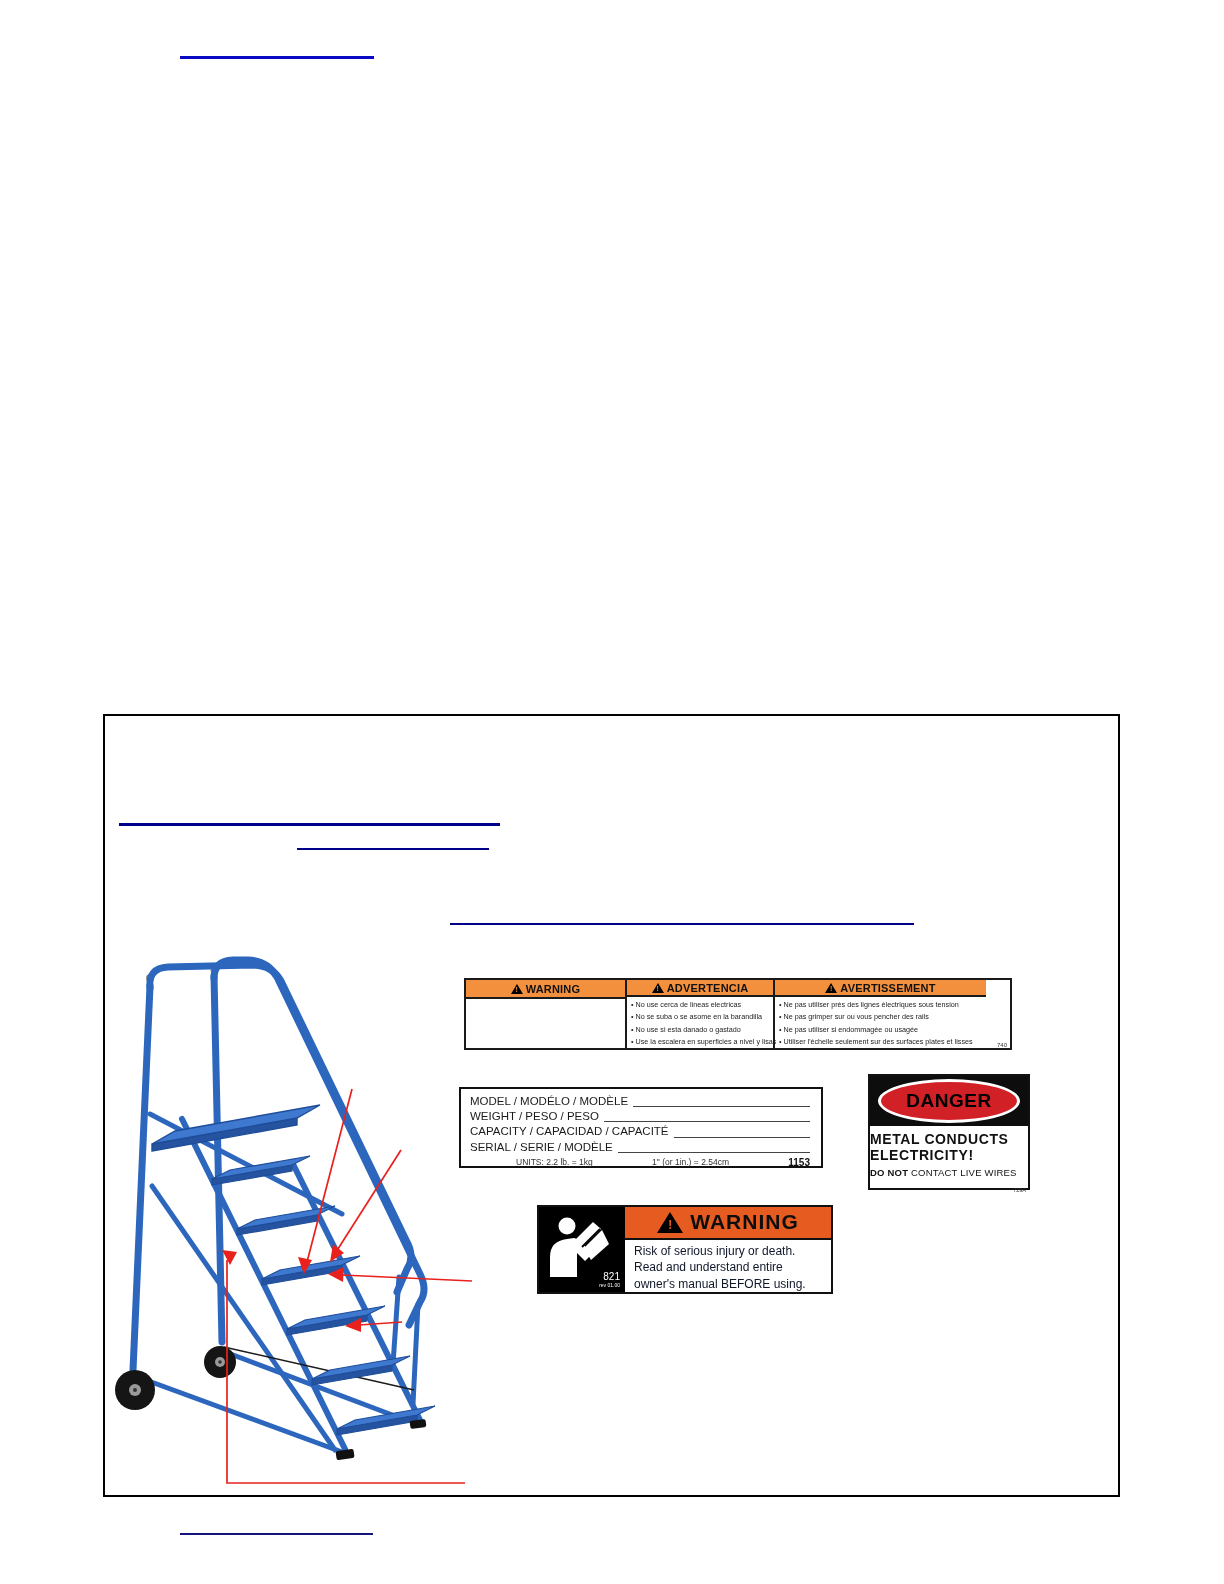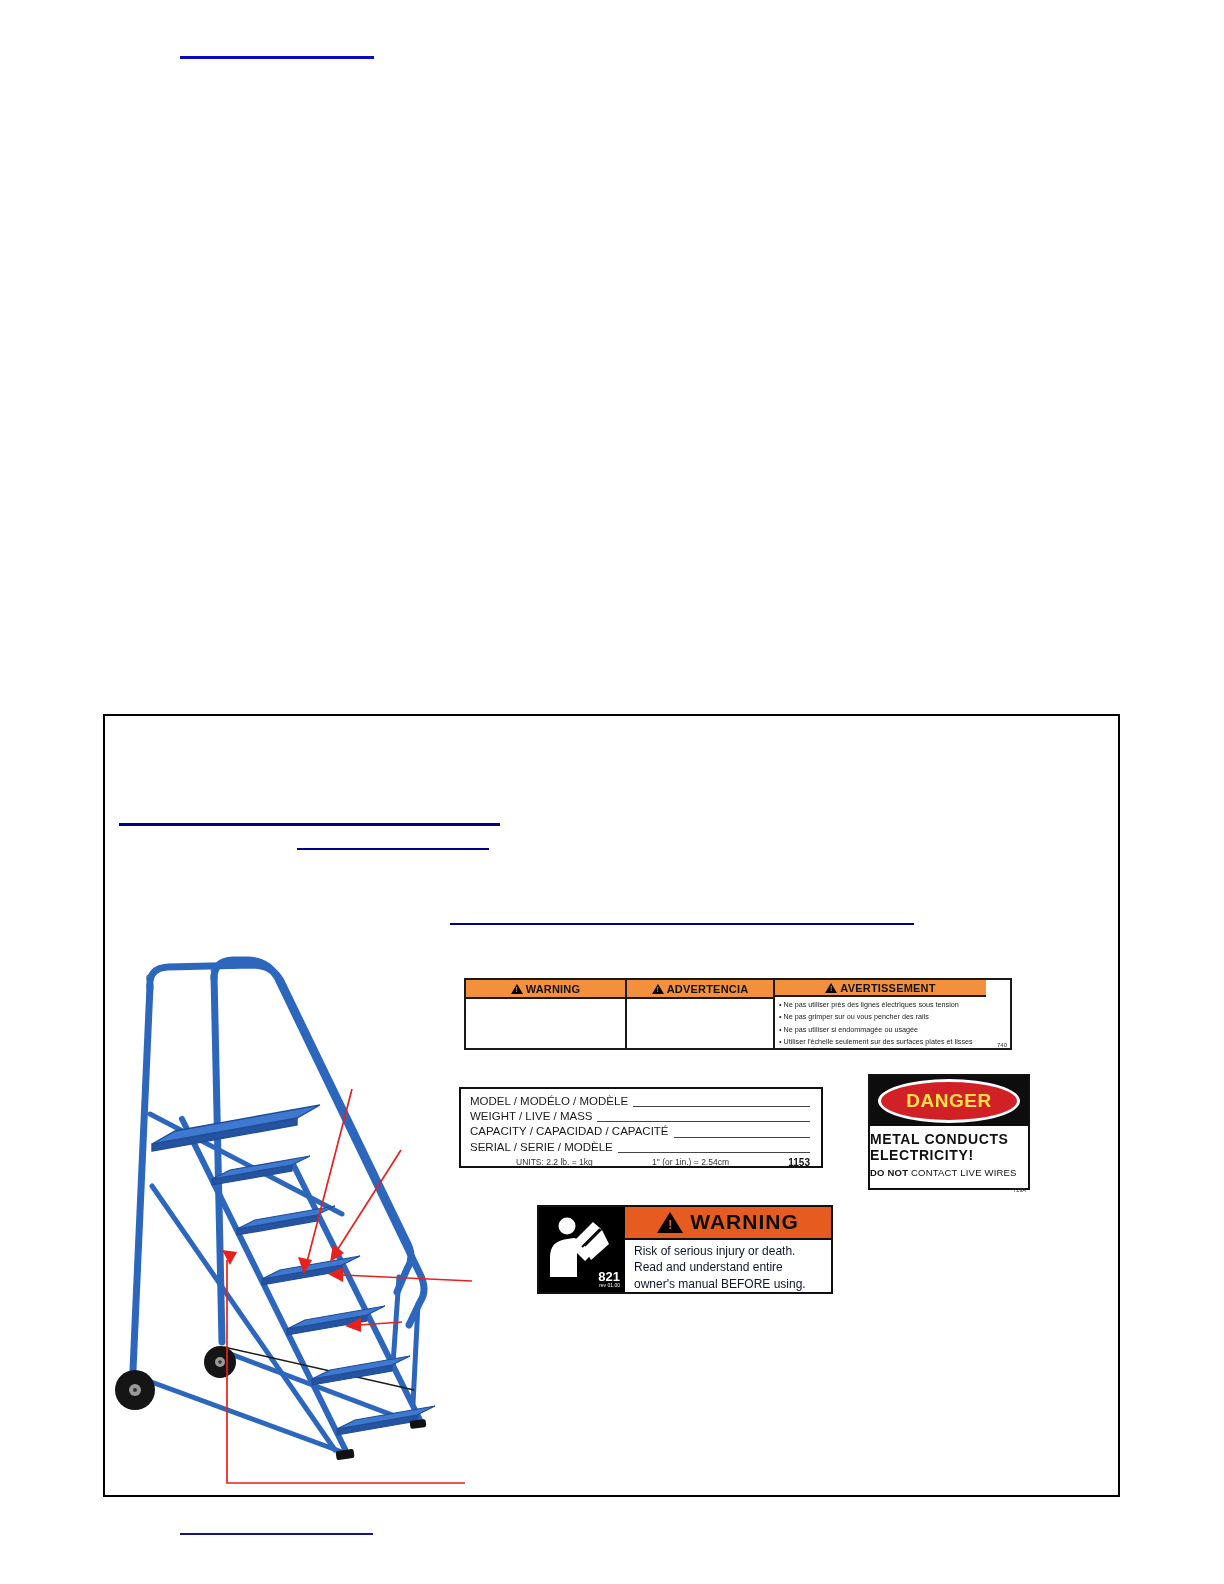--- a/index.html
+++ b/index.html
@@ -182,6 +182,12 @@
             </span>
           <span>ADVERTENCIA</span>
         </div>
+        <div class="tri-items">
+          <div class="tri-it">No use cerca de lineas electricas</div>
+          <div class="tri-it">No se suba o se asome en la barandilla</div>
+          <div class="tri-it">No use si esta danado o gastado</div>
+          <div class="tri-it">Use la escalera en superficies a nivel y lisas</div>
+        </div>
       </div>
       <div class="tri-col c3">
         <div class="tri-hdr">

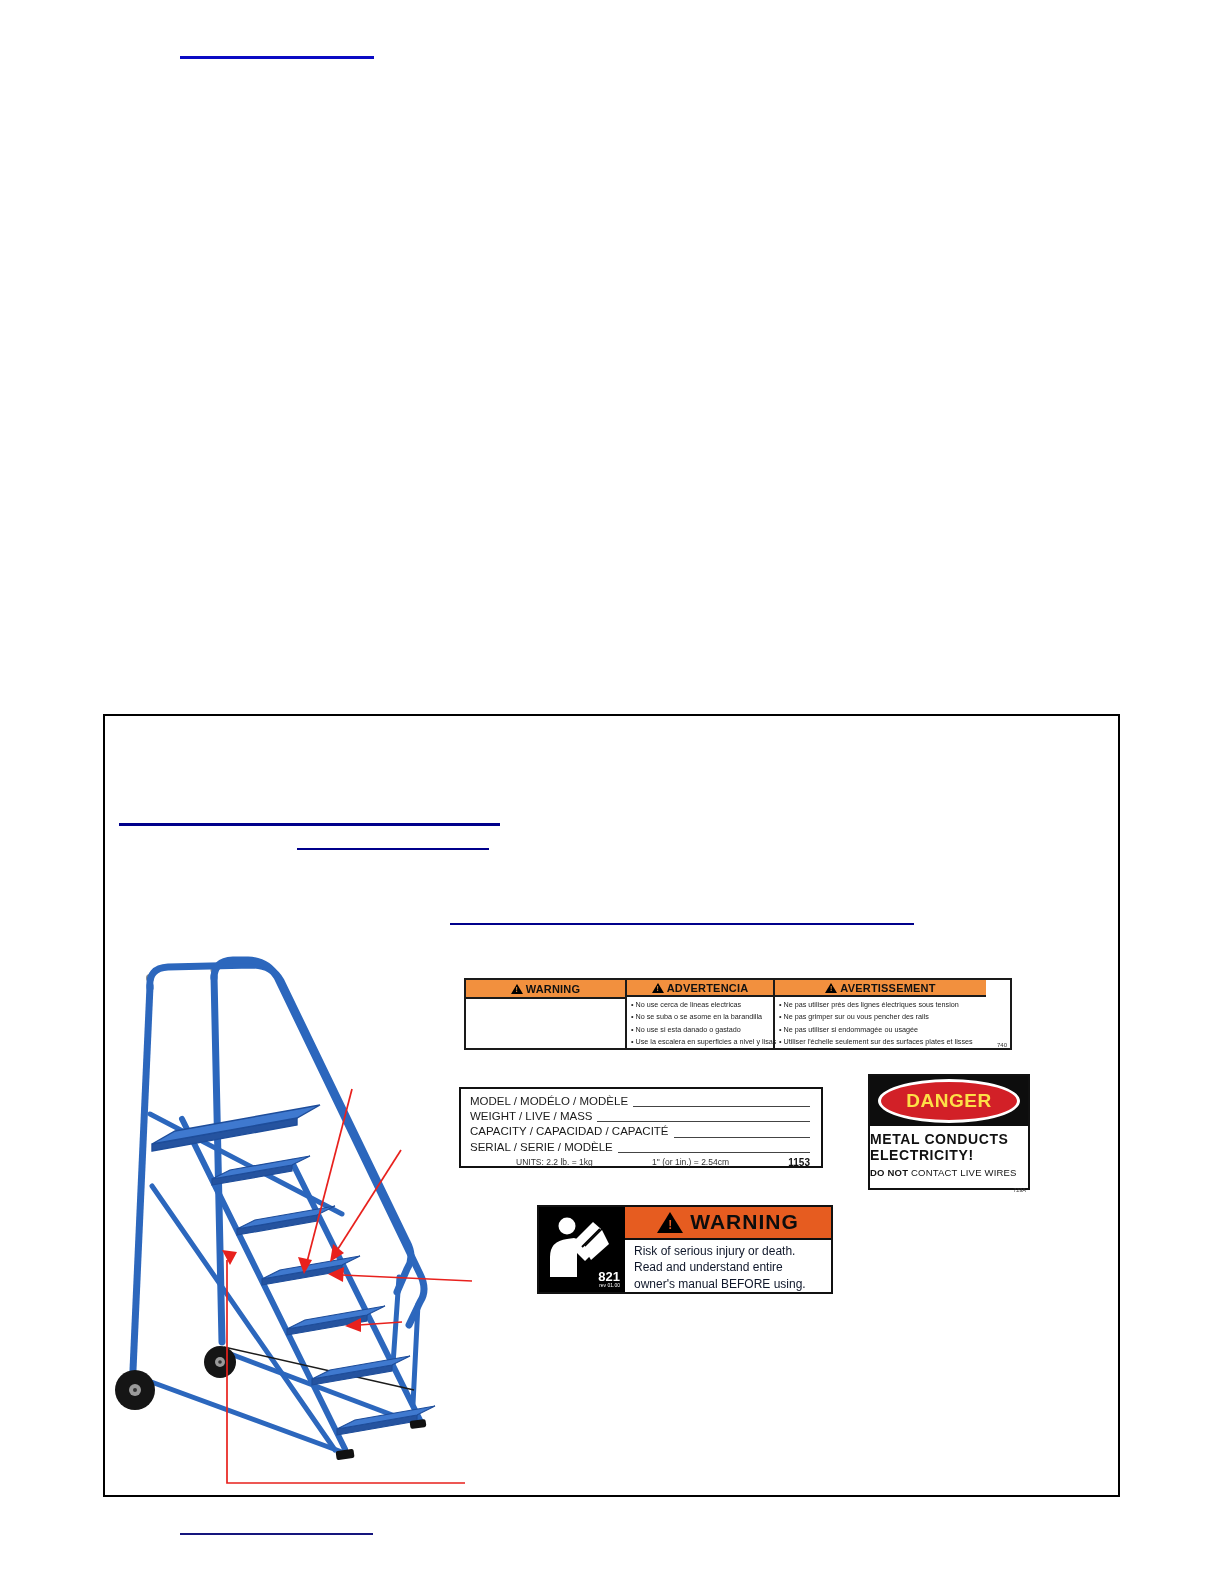--- a/index.html
+++ b/index.html
@@ -64,7 +64,7 @@
   .danger-oval{position:absolute;left:50%;top:50%;transform:translate(-50%,-50%);
                width:136px;height:38px;background:#d22027;border:3px solid #fff;
                border-radius:50%;display:flex;align-items:center;justify-content:center;}
-  .danger-oval span{color:#fde047;font-weight:bold;font-size:19px;letter-spacing:0.5px;}
+  .danger-oval span{color:#000000;font-weight:bold;font-size:19px;letter-spacing:0.5px;}
   .danger-body{position:relative;text-align:left;height:62px;}
   .danger-l1{font-weight:bold;font-size:14px;letter-spacing:0.6px;margin-top:5px;}
   .danger-l2{font-weight:bold;font-size:14px;letter-spacing:0.6px;}

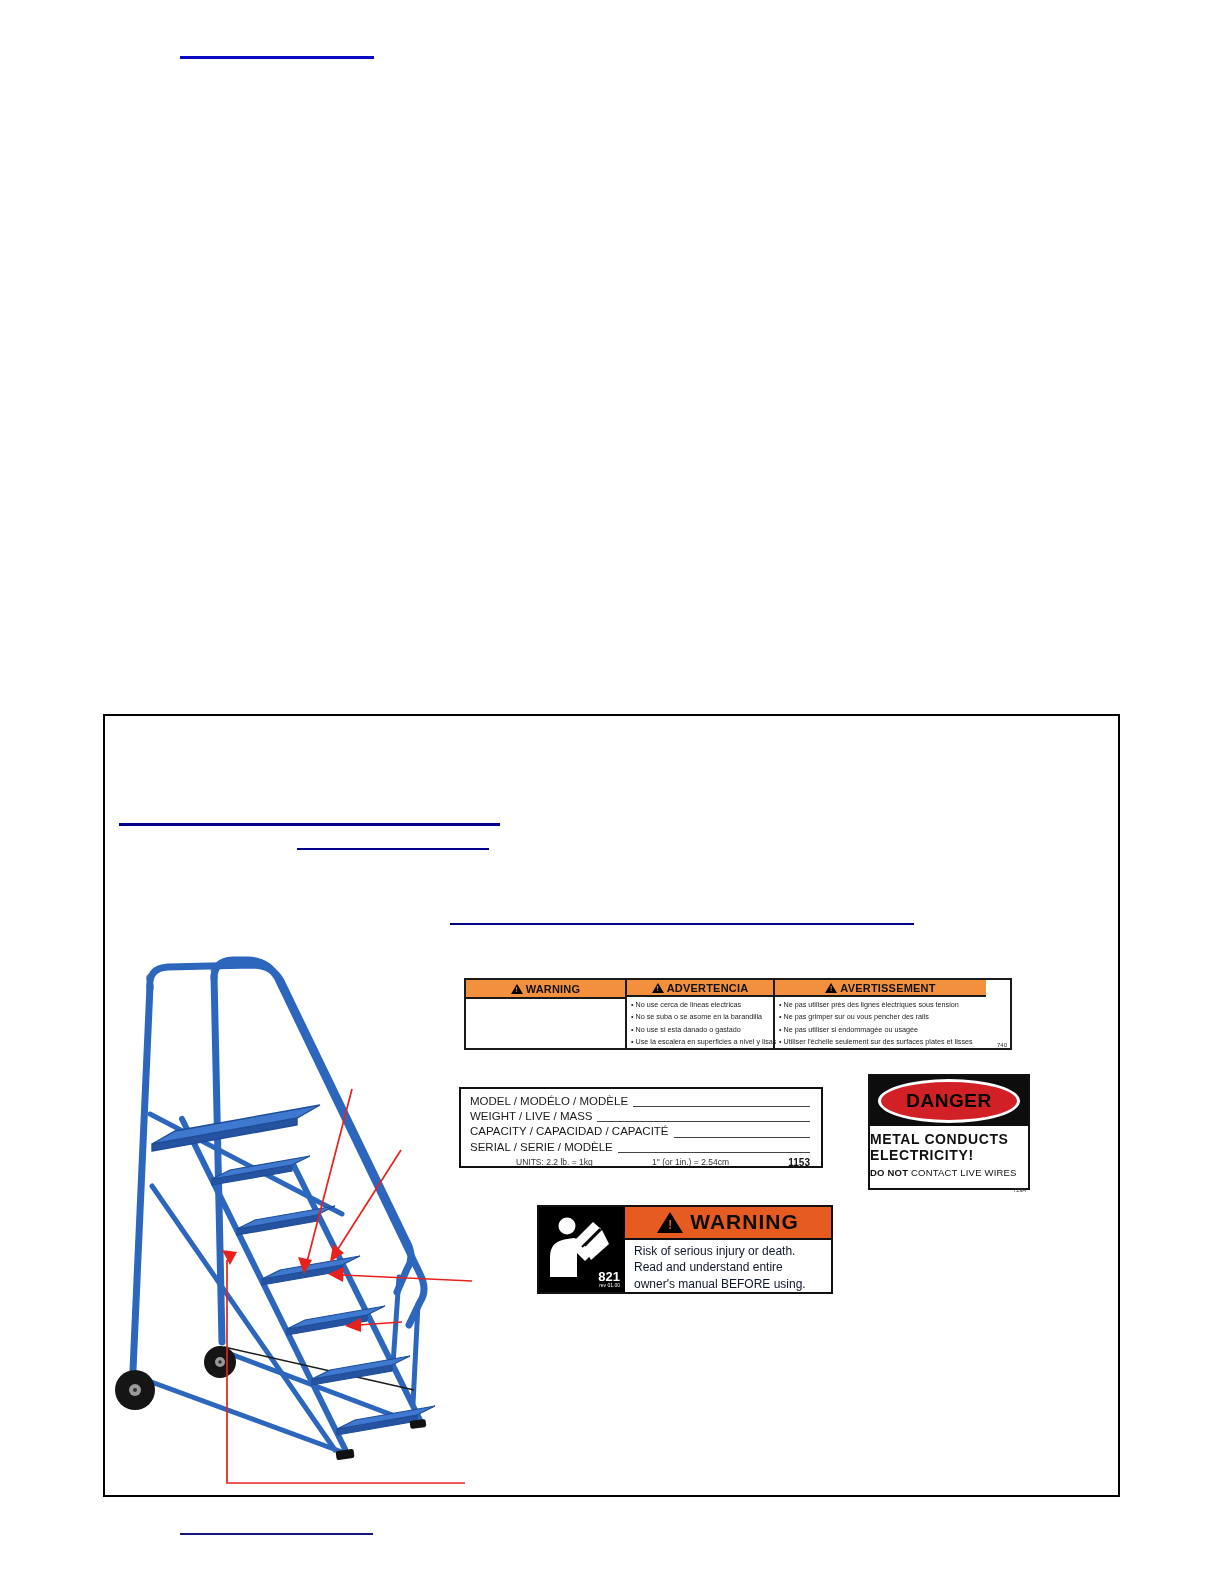--- a/index.html
+++ b/index.html
@@ -213,7 +213,7 @@
           <span class="fill"></span>
         </div>
       <div class="spec-row">
-          <span>WEIGHT / LIVE / MASS</span>
+          <span>WEIGHT / PESO / PESO</span>
           <span class="fill"></span>
         </div>
       <div class="spec-row">

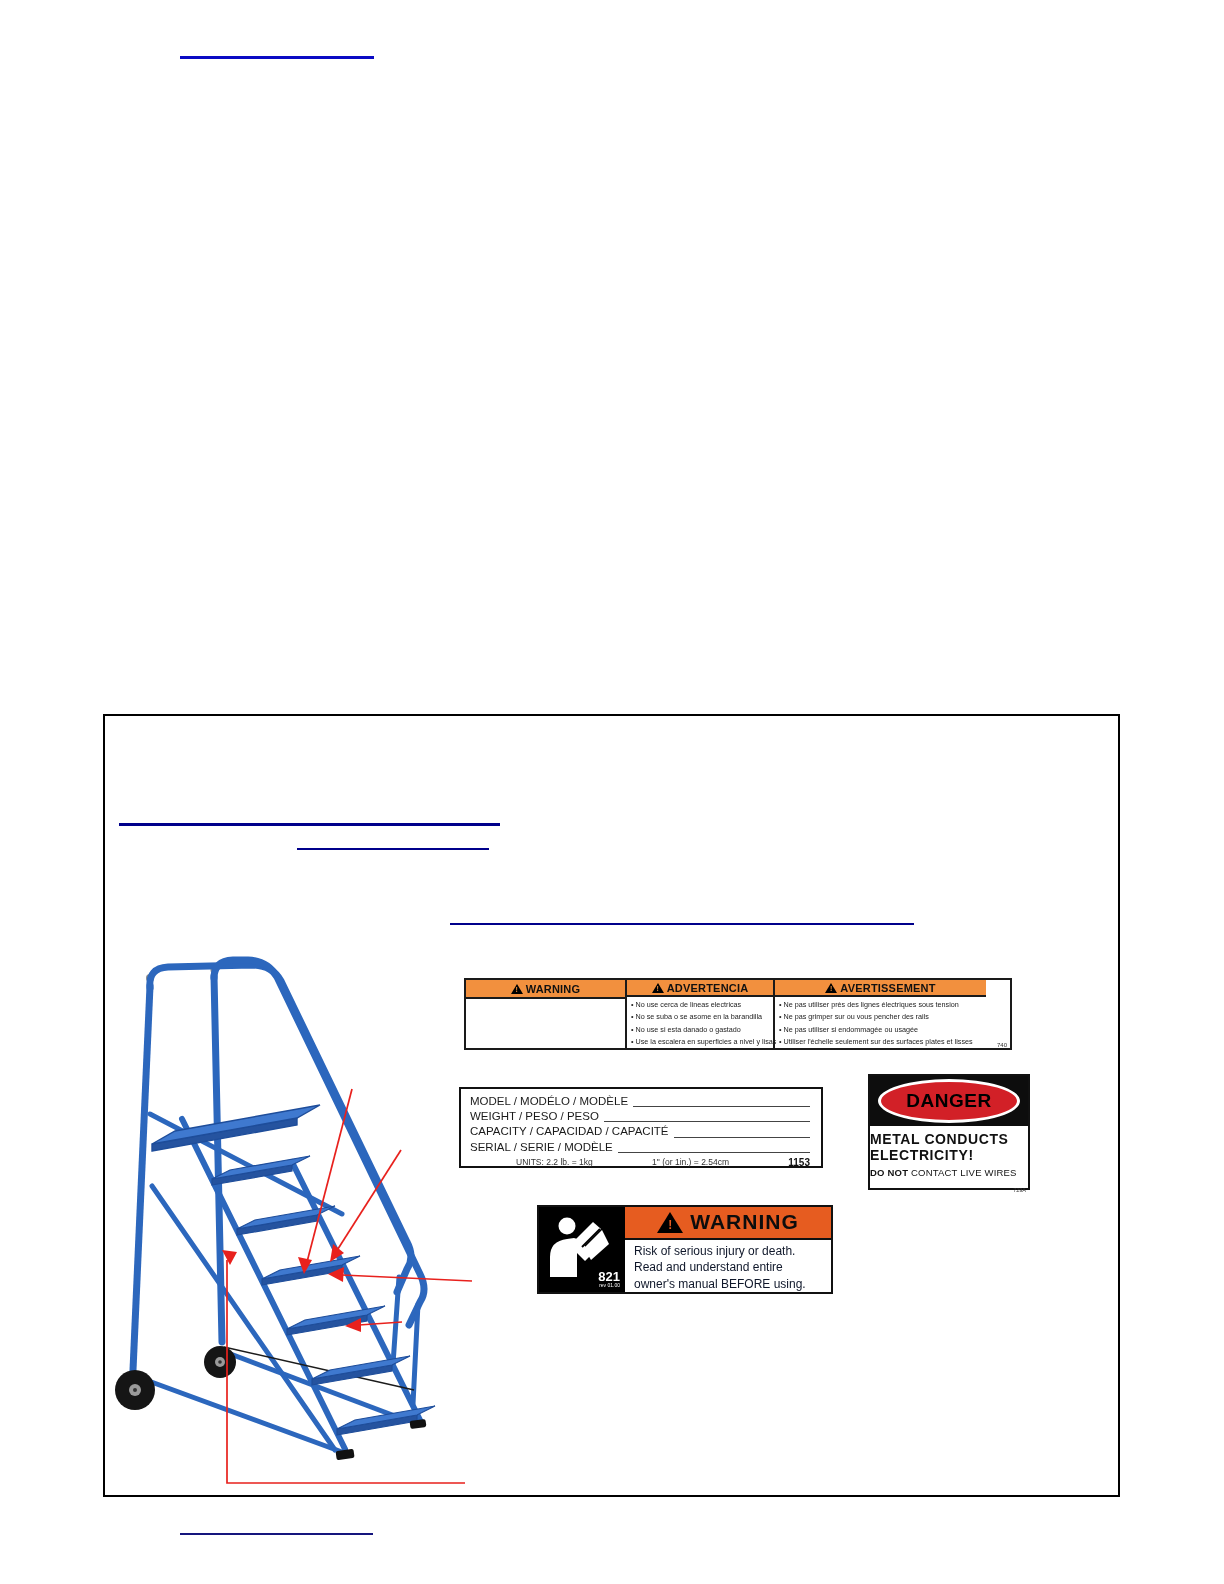--- a/index.html
+++ b/index.html
@@ -77,7 +77,7 @@
         border:2px solid #111;background:#fff;box-sizing:border-box;display:flex;}
   .w821-square{position:relative;width:86px;background:#000;flex:0 0 auto;}
   .w821-square svg{position:absolute;left:6px;top:6px;}
-  .w821-badge{position:absolute;right:5px;bottom:11px;color:#fff;font-weight:bold;font-size:13px;line-height:8px;padding-left:44px;}
+  .w821-badge{position:absolute;right:5px;bottom:11px;color:#fff;font-weight:normal;font-size:10px;line-height:8px;padding-left:44px;}
   .w821-rev{position:absolute;right:5px;bottom:4px;color:#fff;font-size:5px;line-height:6px;}
   .w821-right{flex:1;display:flex;flex-direction:column;}
   .w821-head{height:33px;background:#e65c20;display:flex;align-items:center;justify-content:center;gap:7px;

